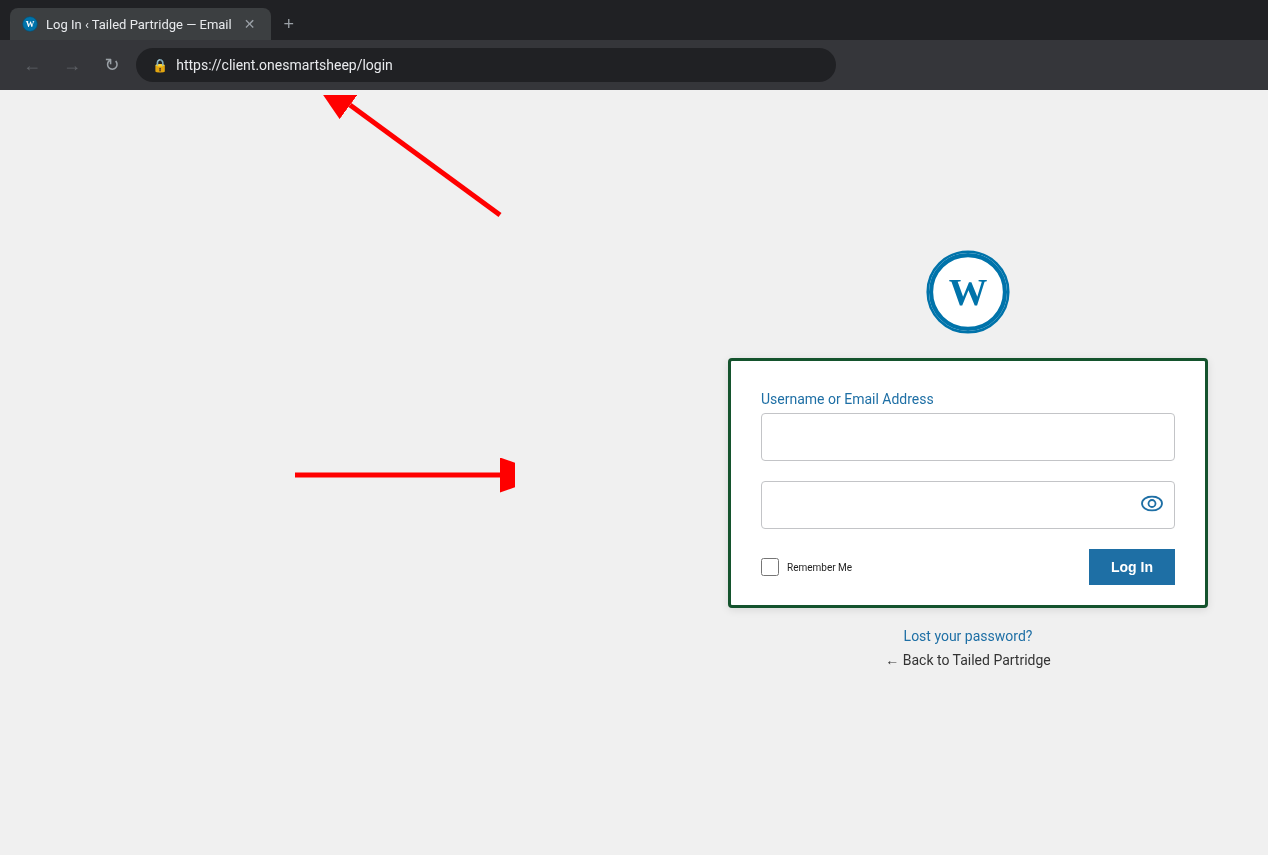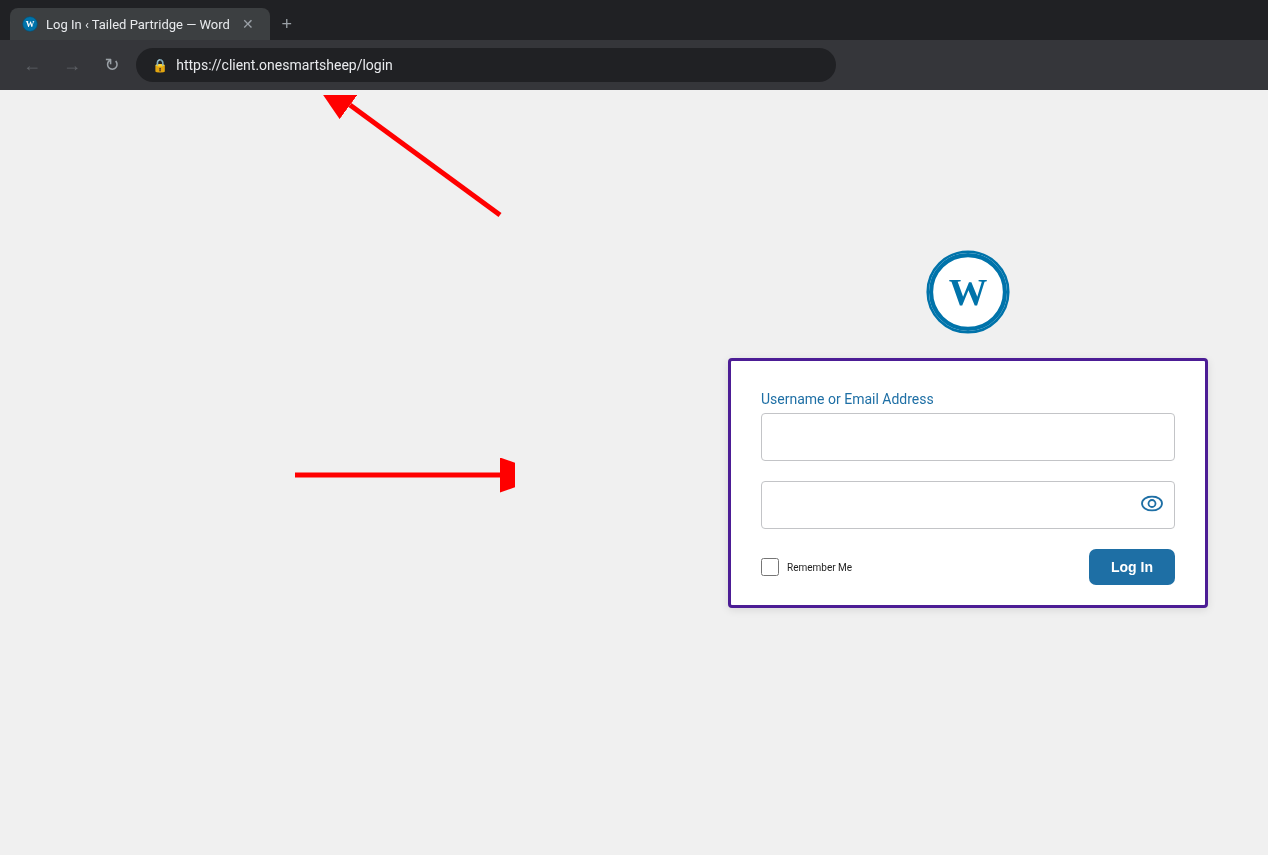--- a/index.html
+++ b/index.html
@@ -282,7 +282,7 @@
         <circle cx="12" cy="12" r="11" fill="#0073aa" stroke="#005177" stroke-width="1"></circle>
         <text x="12" y="17" font-size="13" font-family="serif" font-weight="bold" fill="white" text-anchor="middle">W</text>
       </svg>
-      <span class="tab-title">Log In ‹ Tailed Partridge — Word</span>
+      <span class="tab-title">Log In ‹ Tailed Partridge — Email</span>
       <span class="tab-close">✕</span>
     </div>
     <button class="new-tab-btn">+</button>

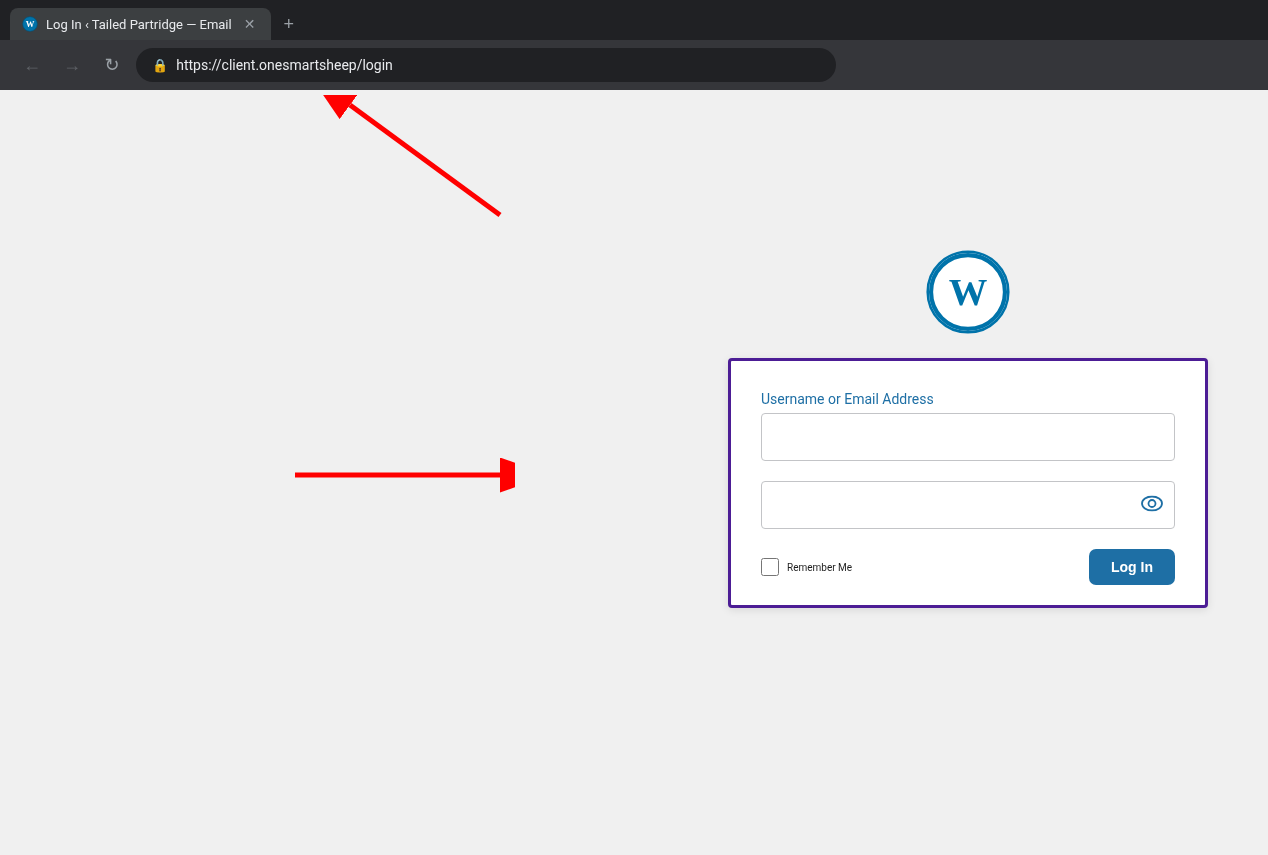--- a/index.html
+++ b/index.html
@@ -156,7 +156,7 @@
 
     .login-form-container {
       background: white;
-      border: 3px solid #4c1d95;
+      border: 3px solid #14532d;
       border-radius: 4px;
       padding: 30px 30px 20px 30px;
       width: 480px;

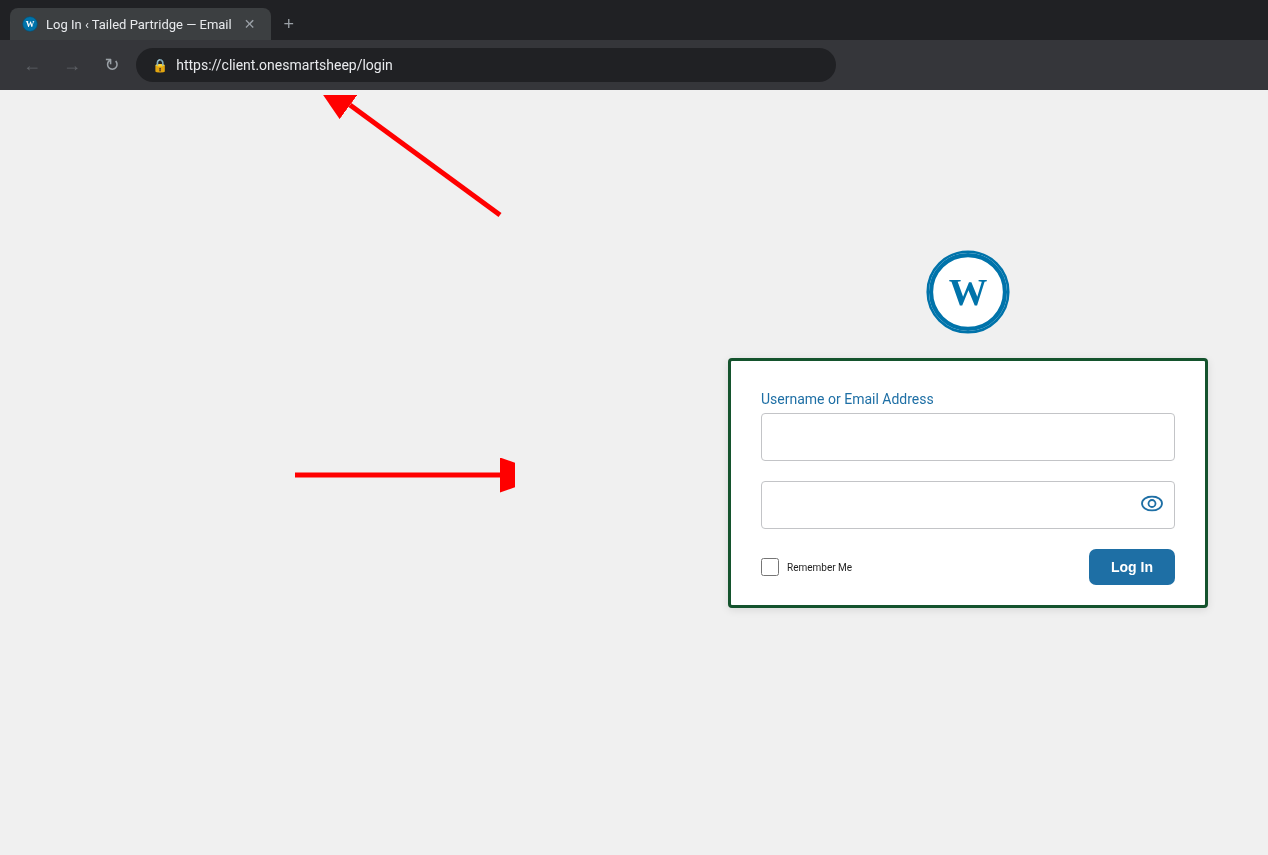--- a/index.html
+++ b/index.html
@@ -228,7 +228,7 @@
       background: #1e6fa5;
       color: white;
       border: none;
-      border-radius: 7px;
+      border-radius: 0;
       padding: 10px 22px;
       font-size: 14px;
       font-weight: 600;

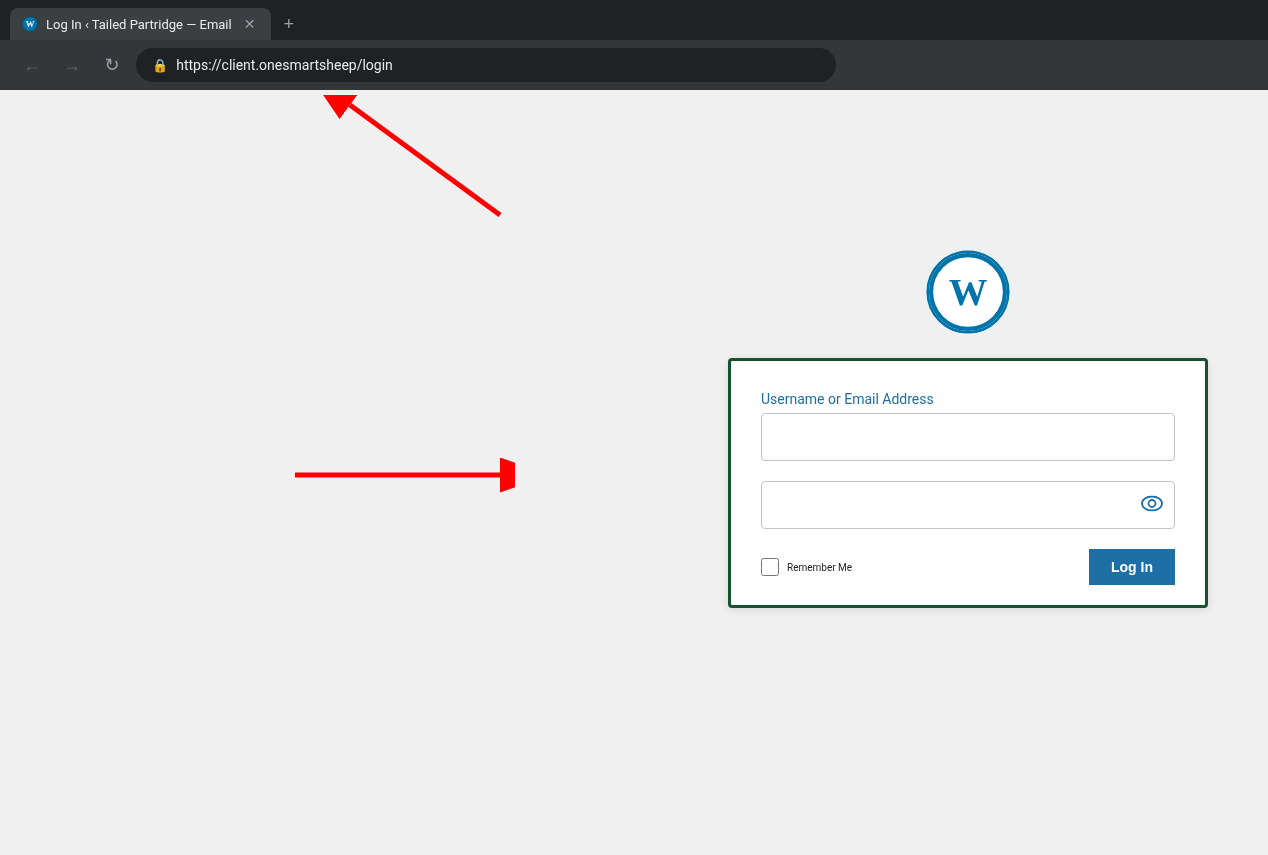--- a/index.html
+++ b/index.html
@@ -366,6 +366,10 @@
 
     </div>
 
+    <div class="form-links">
+      <a href="#" class="form-link">Lost your password?</a>
+      <span class="back-link">← Back to Tailed Partridge</span>
+    </div>
 
   </div>
 </div>

